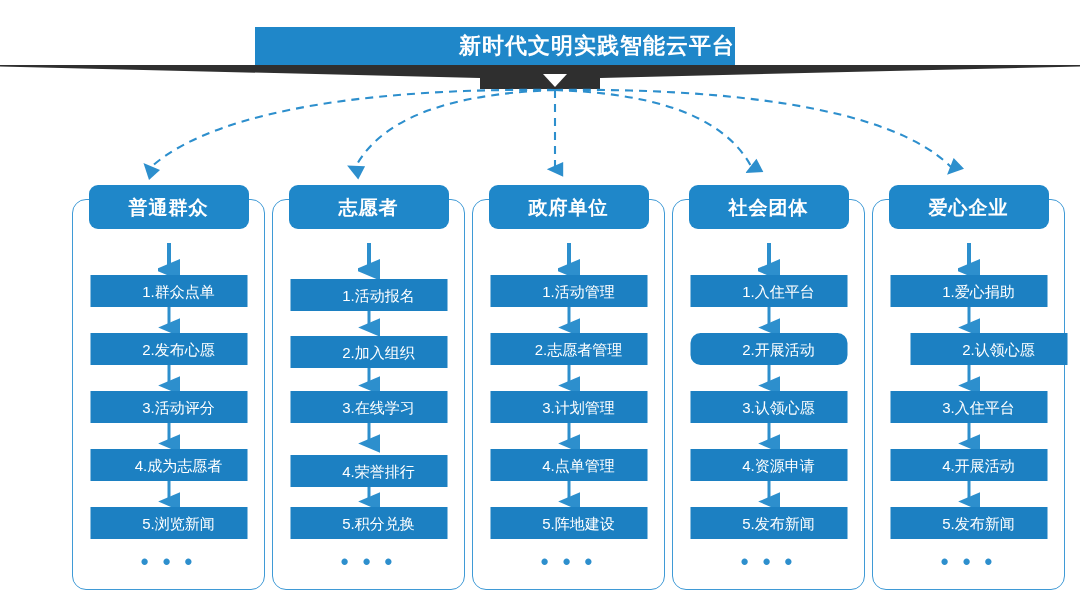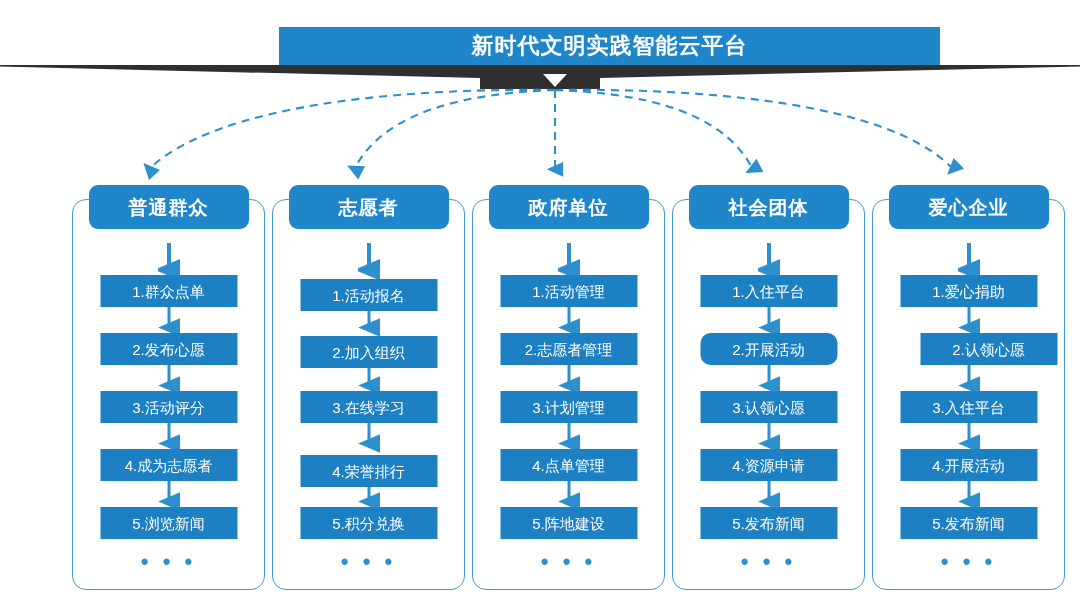--- a/index.html
+++ b/index.html
@@ -16,8 +16,8 @@
   
   .title-wrap{position:absolute;left:255px;top:27px;width:600px;height:38px;}
   .title-bar{
-    width:661px;height:38px;background:#1f87c9;
-    display:flex;align-items:center;justify-content:center;margin-left:24px;
+    width:480px;height:38px;background:#1f87c9;
+    display:flex;align-items:center;justify-content:flex-end;
   }
   .title-bar .txt{
     color:#ffffff;font-size:22px;font-weight:bold;letter-spacing:1px;

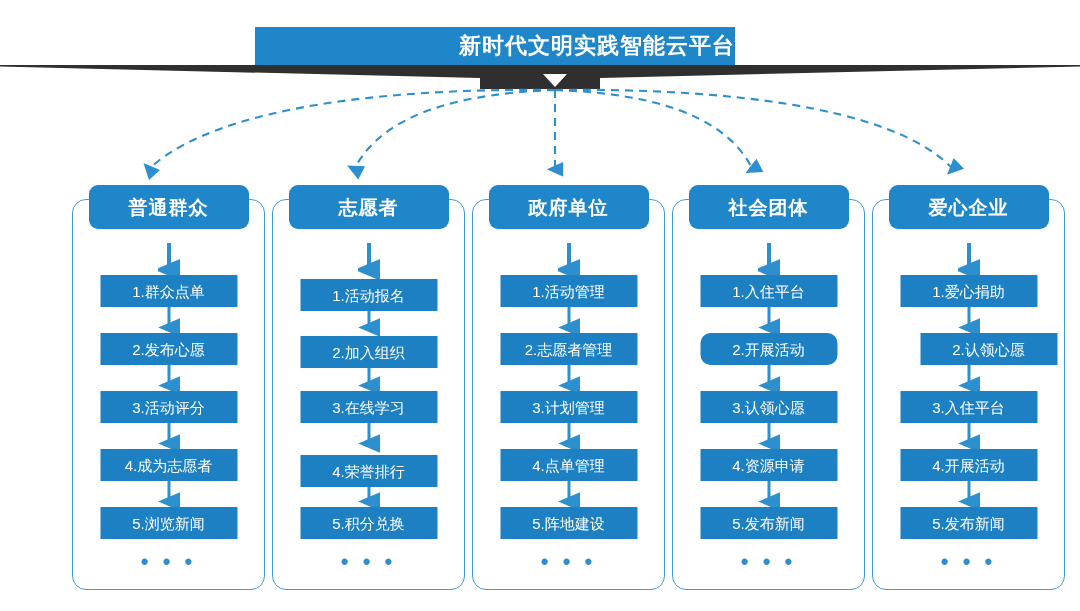--- a/index.html
+++ b/index.html
@@ -50,7 +50,7 @@
   .item{
     position:absolute;left:50%;transform:translateX(-50%);
     width:137px;height:32px;background:#1c80c2;
-    display:flex;align-items:center;justify-content:center;
+    display:flex;align-items:center;justify-content:center;padding-left:20px;
   }
   .item .txt{
     color:#fff;font-size:15px;line-height:1;white-space:nowrap;

